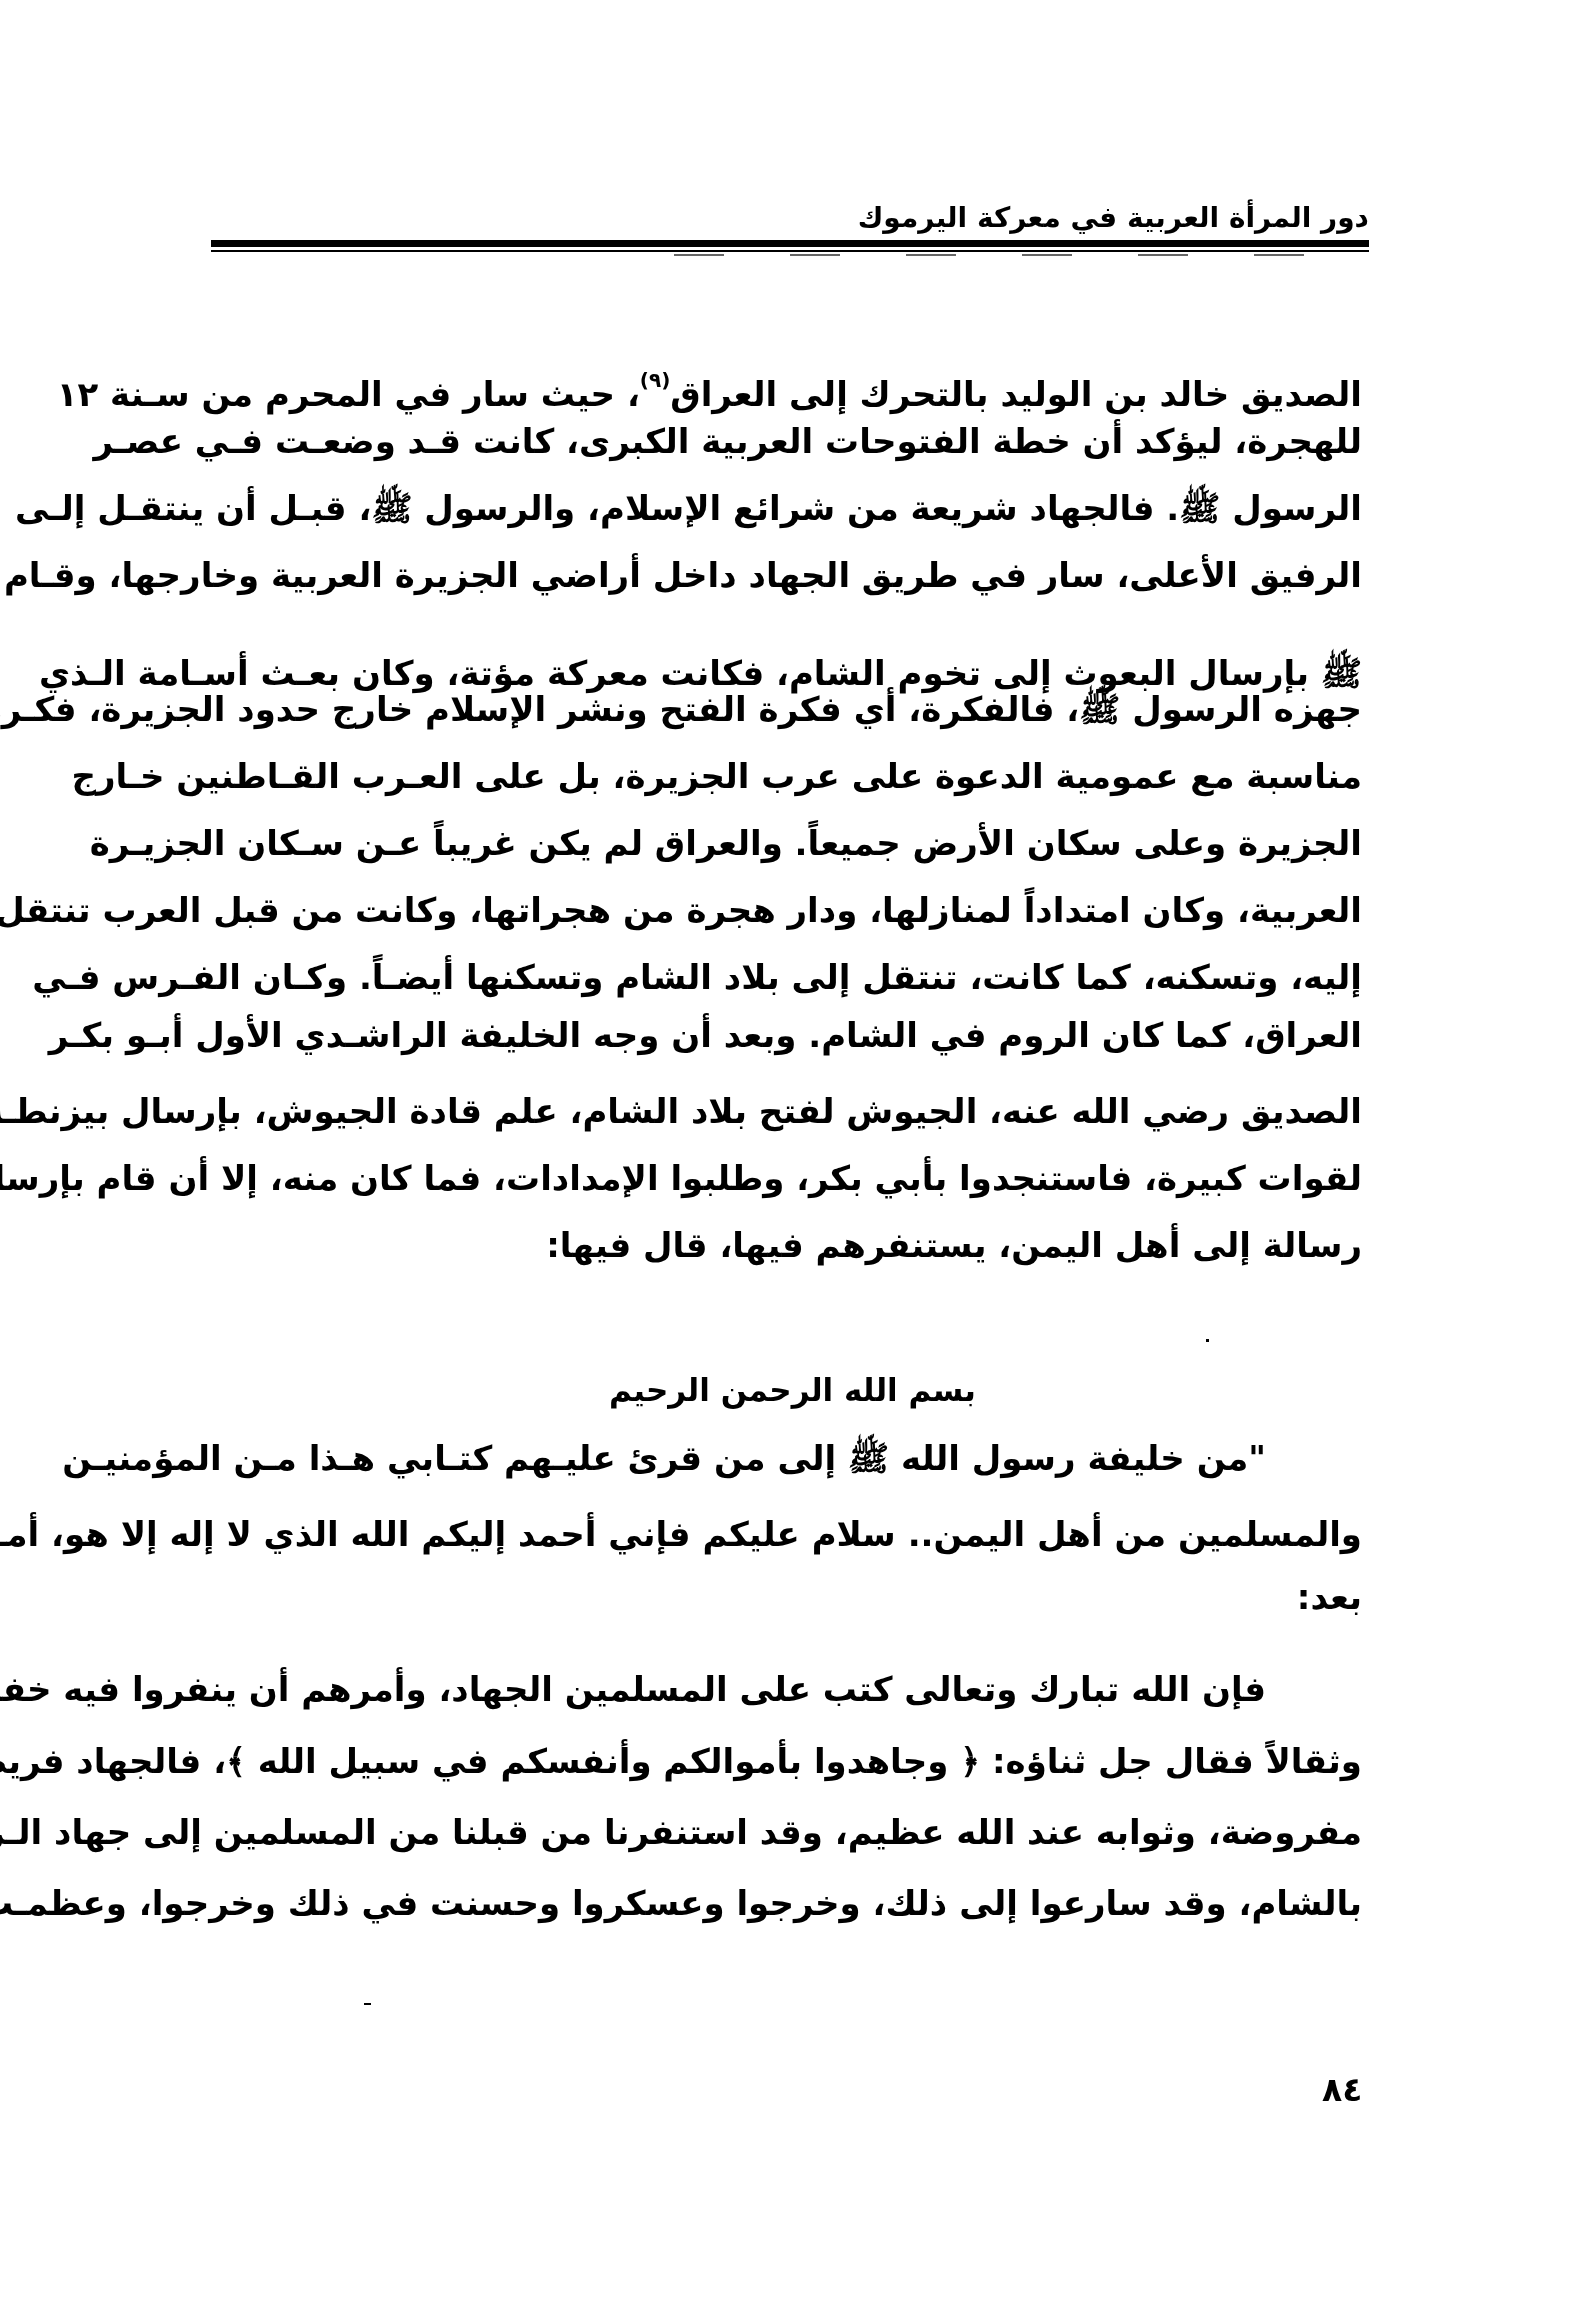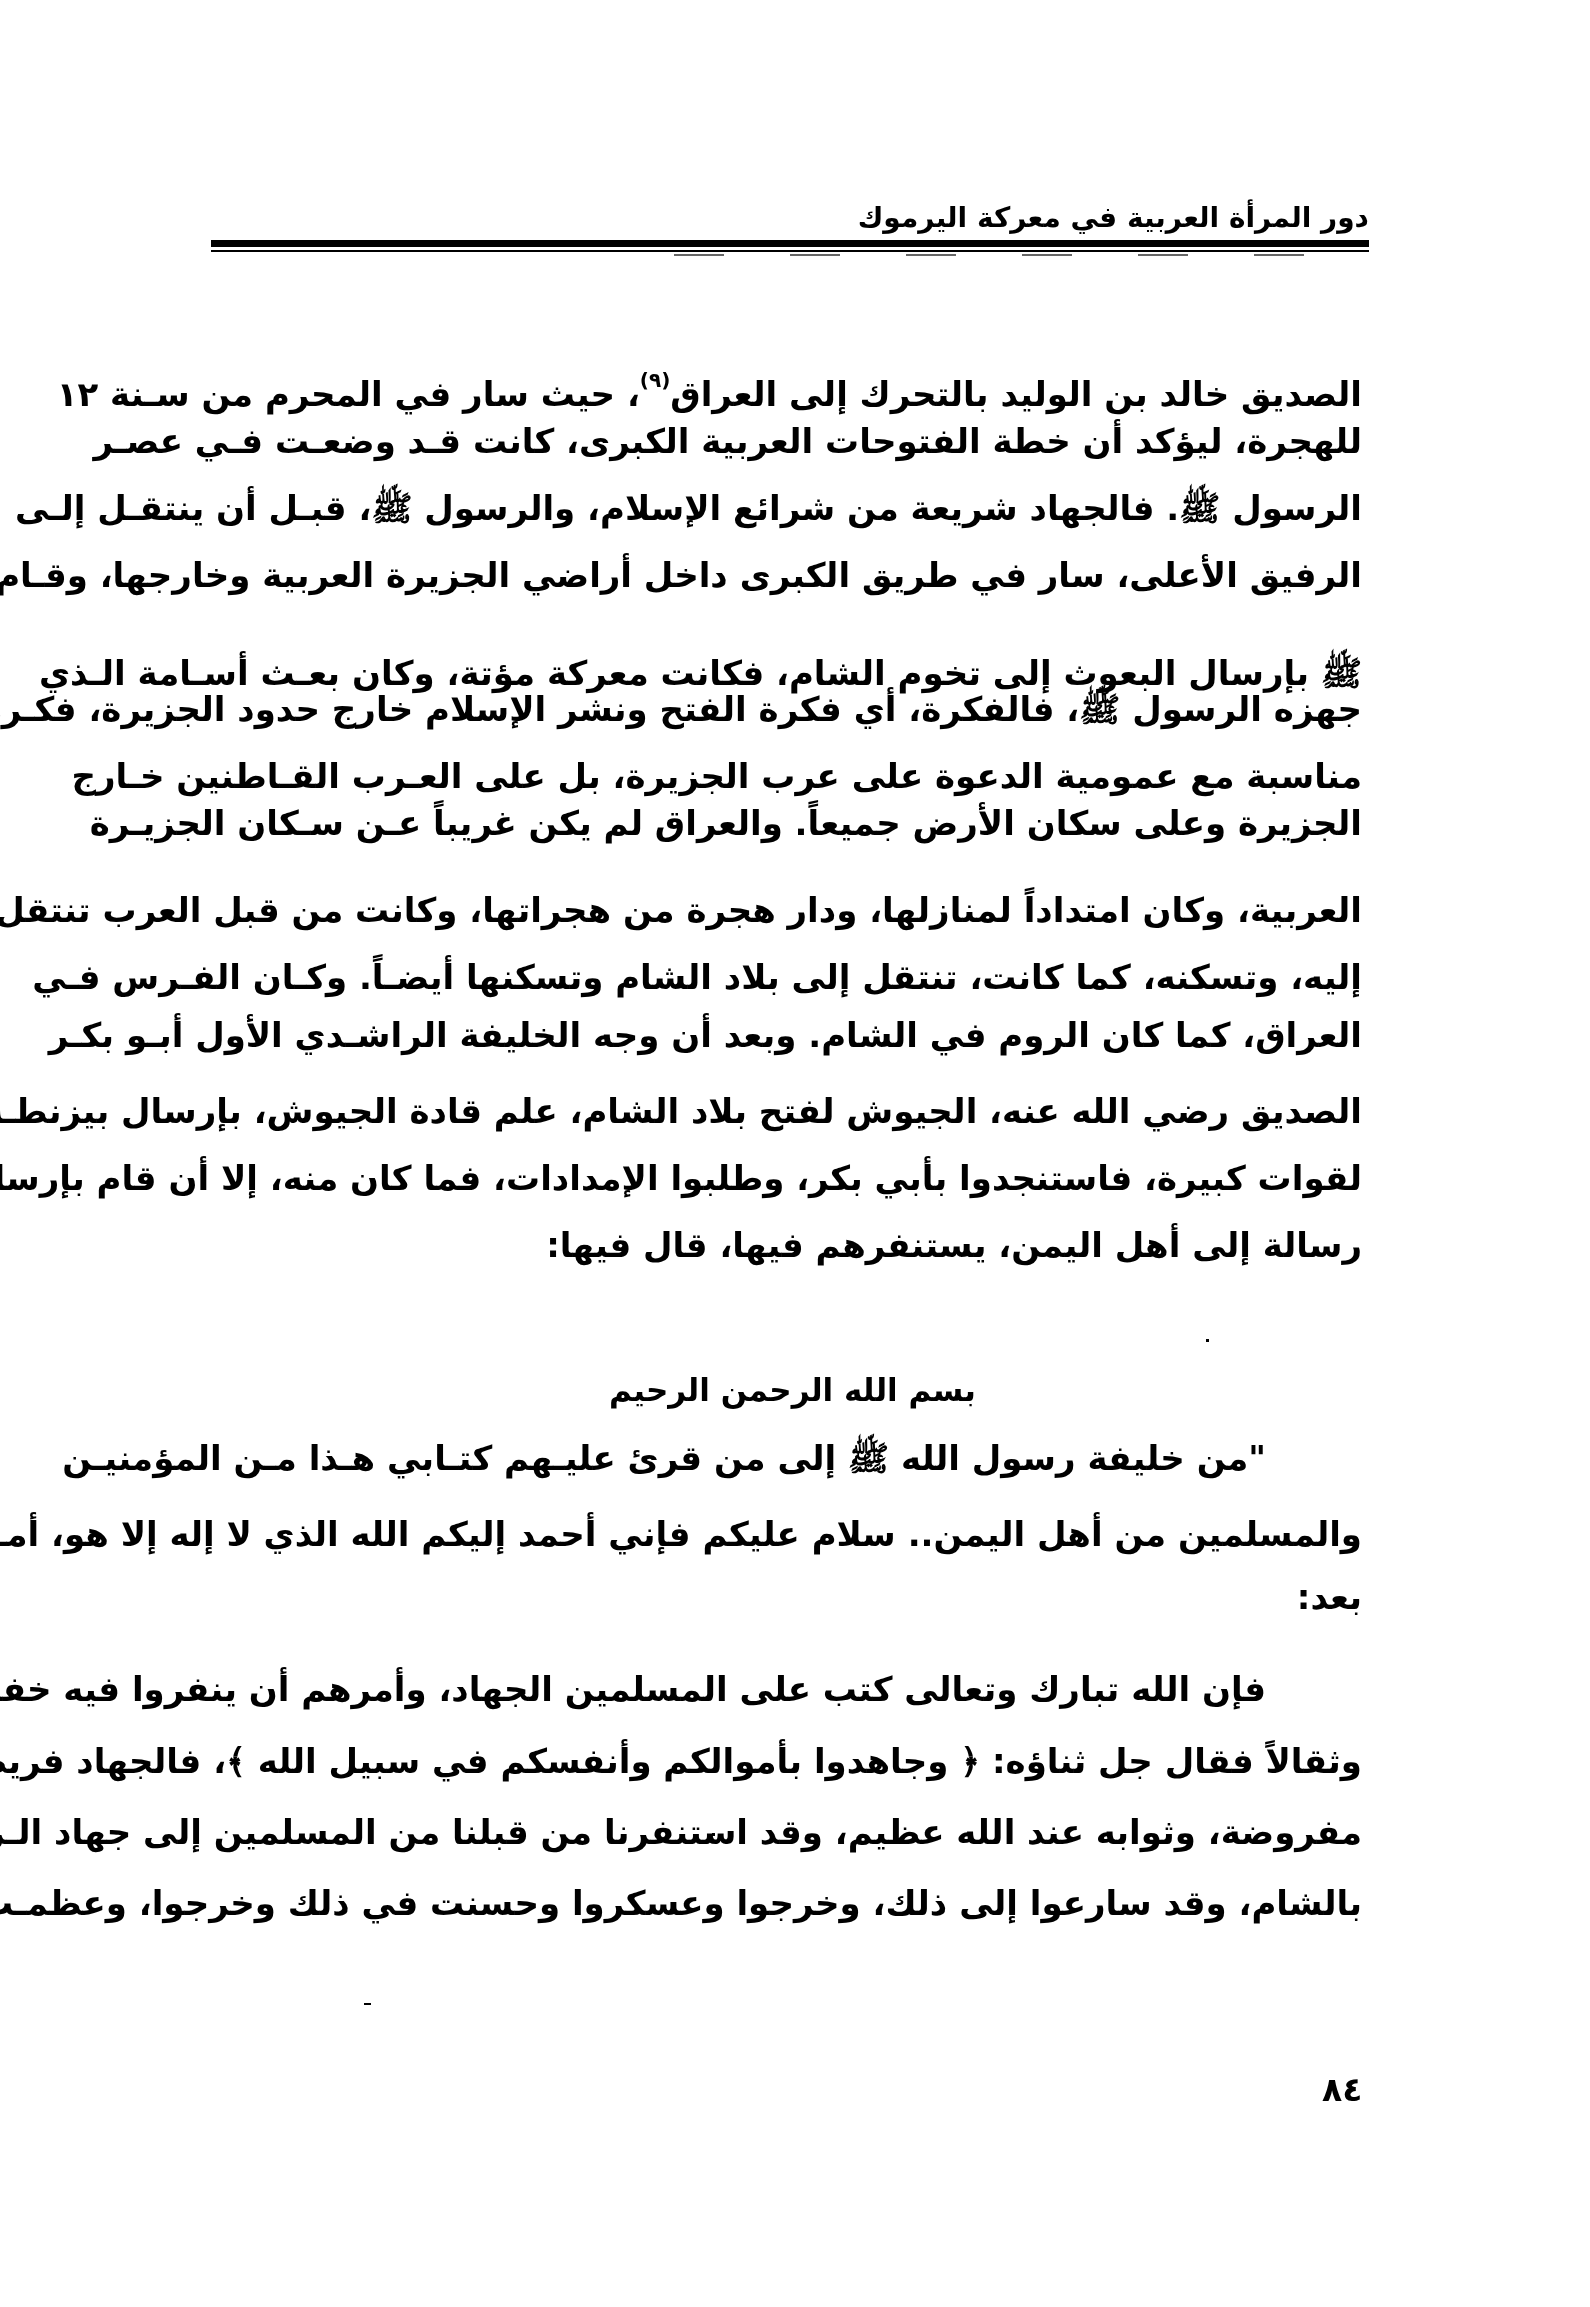--- a/index.html
+++ b/index.html
@@ -112,7 +112,7 @@
   <div class="line" style="top:341px;margin-top:20px;"><span>الصديق خالد بن الوليد بالتحرك إلى العراق</span><sup class="fn">(٩)</sup><span>، حيث سار في المحرم من سـنة ١٢</span></div>
   <div class="line" style="top:408px;">للهجرة، ليؤكد أن خطة الفتوحات العربية الكبرى، كانت قـد وضعـت فـي عصـر</div>
   <div class="line" style="top:475px;">الرسول ﷺ. فالجهاد شريعة من شرائع الإسلام، والرسول ﷺ، قبـل أن ينتقـل إلـى</div>
-  <div class="line" style="top:542px;">الرفيق الأعلى، سار في طريق الكبرى داخل أراضي الجزيرة العربية وخارجها، وقـام</div>
+  <div class="line" style="top:542px;">الرفيق الأعلى، سار في طريق الجهاد داخل أراضي الجزيرة العربية وخارجها، وقـام</div>
   <div class="line" style="top:640px;">ﷺ بإرسال البعوث إلى تخوم الشام، فكانت معركة مؤتة، وكان بعـث أسـامة الـذي</div>
   <div class="line" style="top:676px;">جهزه الرسول ﷺ، فالفكرة، أي فكرة الفتح ونشر الإسلام خارج حدود الجزيرة، فكـرة</div>
   <div class="line" style="top:743px;">مناسبة مع عمومية الدعوة على عرب الجزيرة، بل على العـرب القـاطنين خـارج</div>

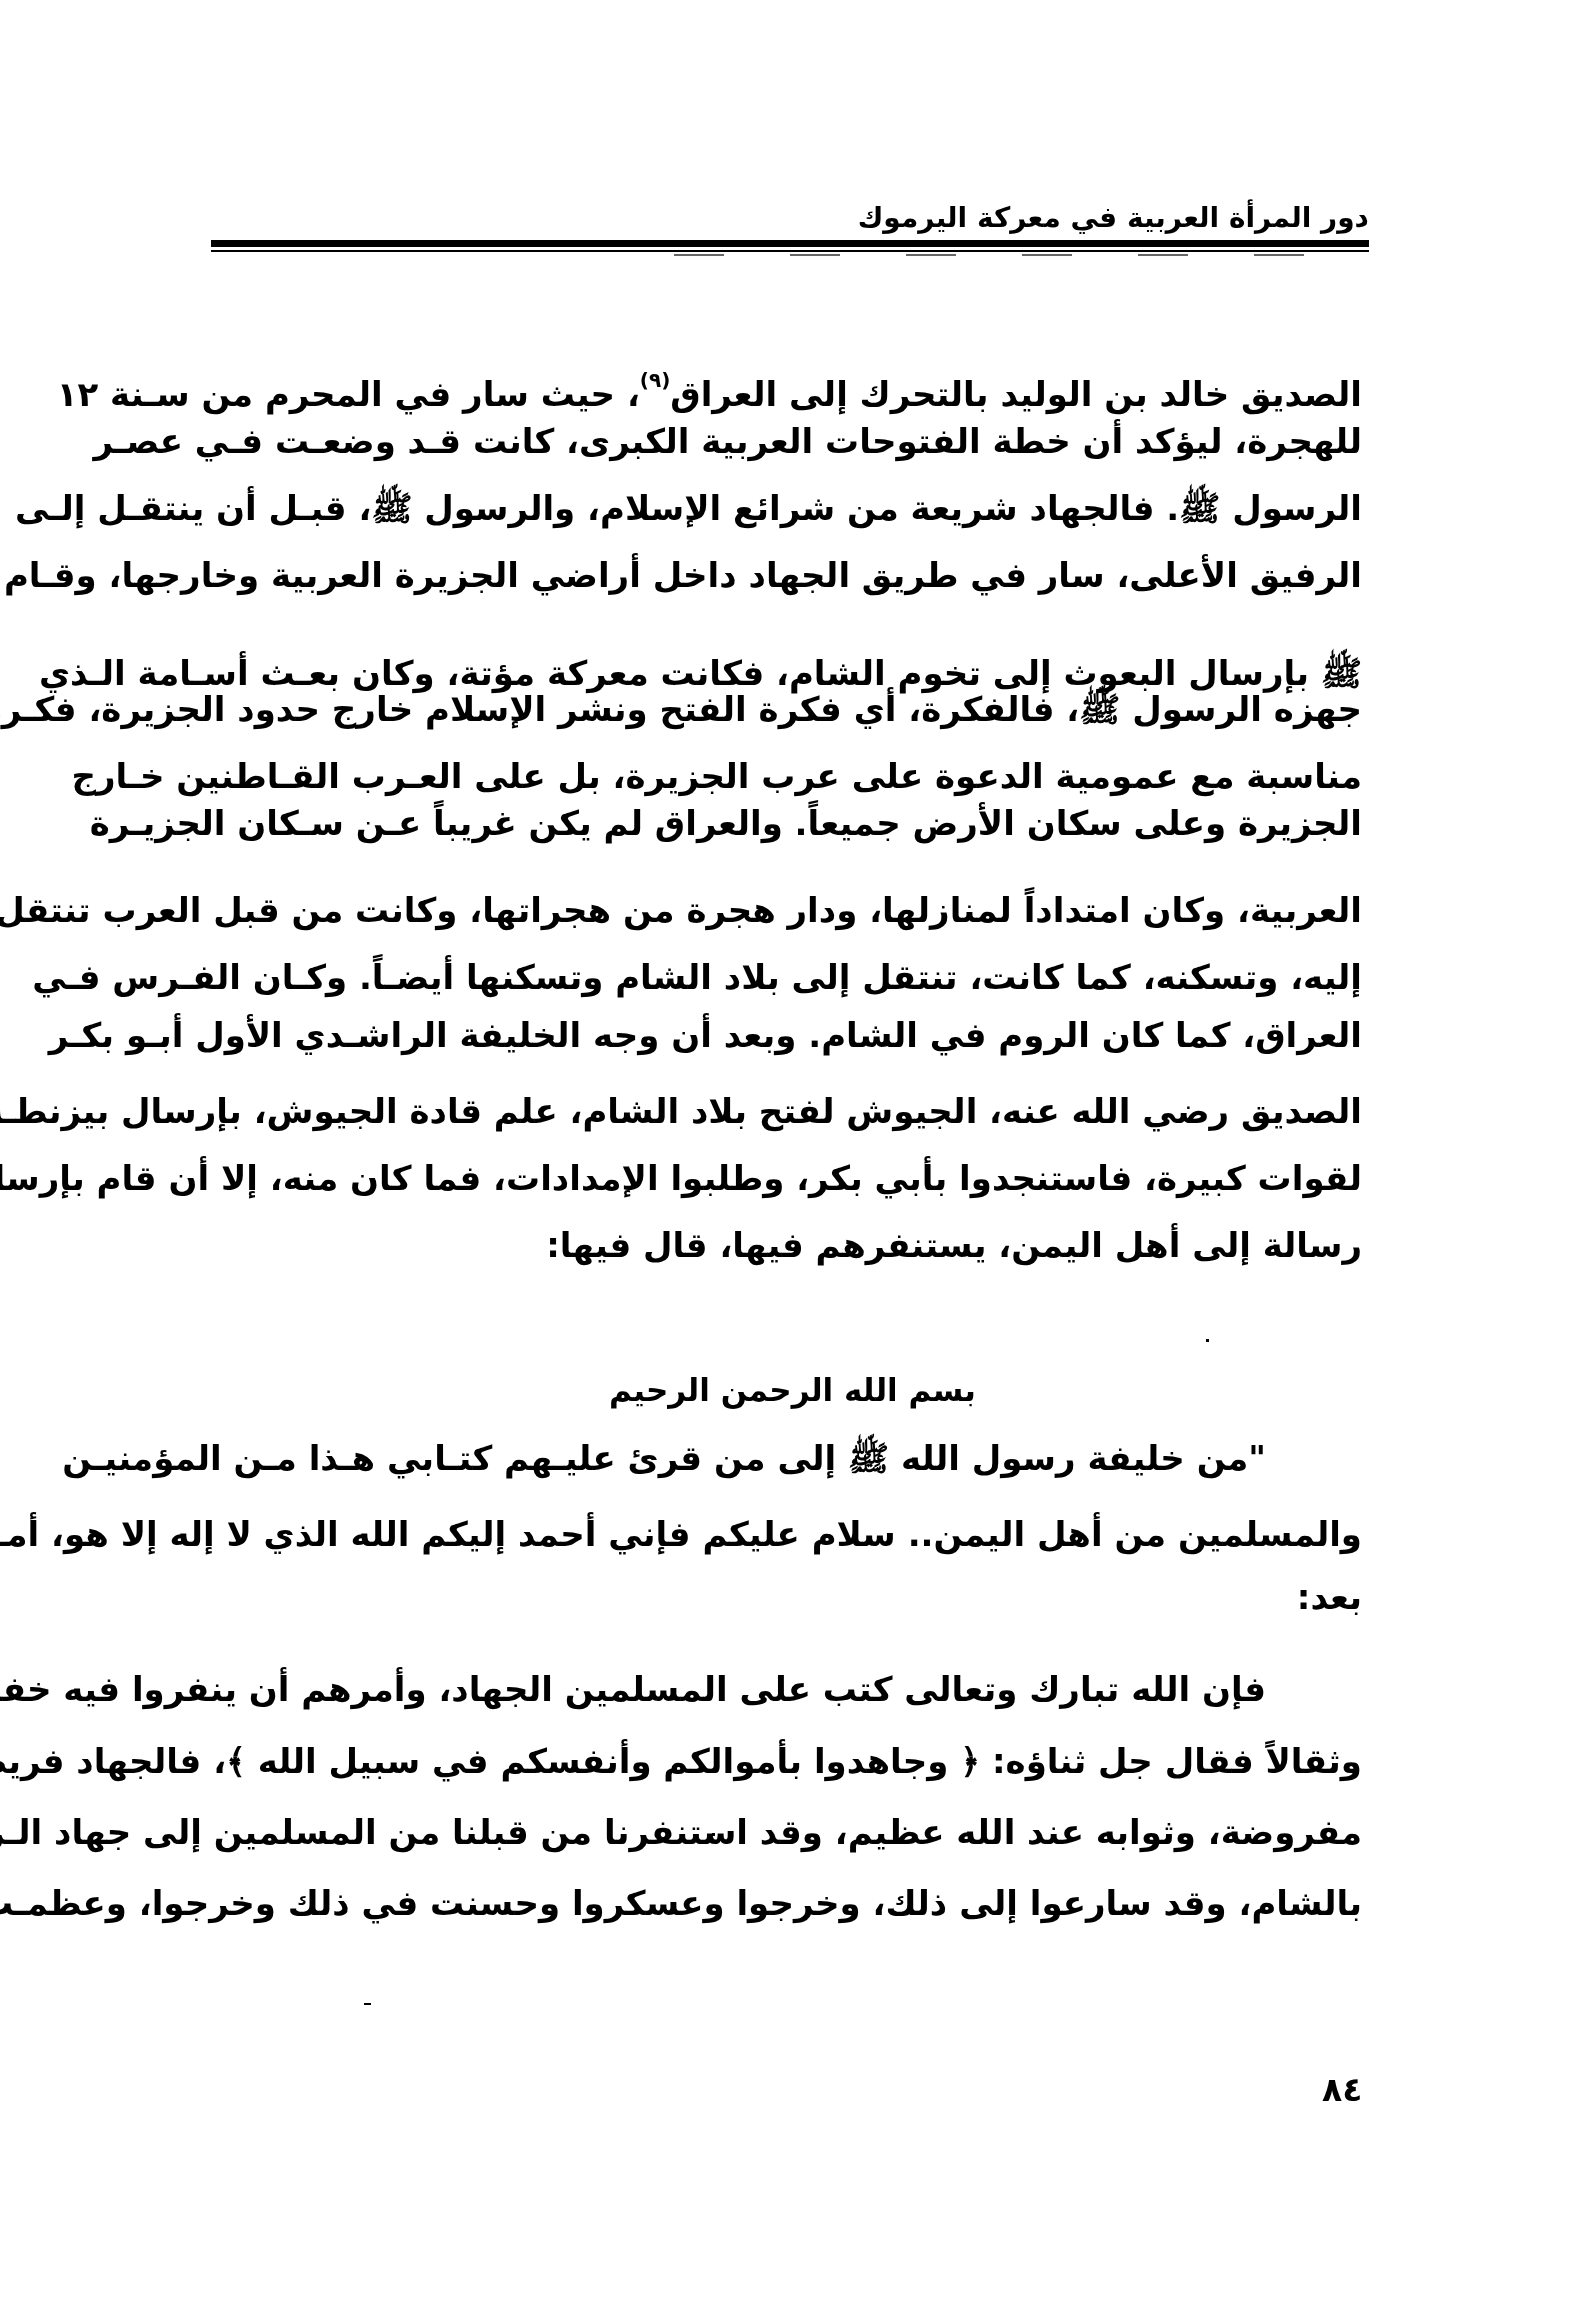--- a/index.html
+++ b/index.html
@@ -116,7 +116,7 @@
   <div class="line" style="top:640px;">ﷺ بإرسال البعوث إلى تخوم الشام، فكانت معركة مؤتة، وكان بعـث أسـامة الـذي</div>
   <div class="line" style="top:676px;">جهزه الرسول ﷺ، فالفكرة، أي فكرة الفتح ونشر الإسلام خارج حدود الجزيرة، فكـرة</div>
   <div class="line" style="top:743px;">مناسبة مع عمومية الدعوة على عرب الجزيرة، بل على العـرب القـاطنين خـارج</div>
-  <div class="line" style="top:790px;">الجزيرة وعلى سكان الأرض جميعاً. والعراق لم يكن غريباً عـن سـكان الجزيـرة</div>
+  <div class="line" style="top:810px;">الجزيرة وعلى سكان الأرض جميعاً. والعراق لم يكن غريباً عـن سـكان الجزيـرة</div>
   <div class="line" style="top:877px;">العربية، وكان امتداداً لمنازلها، ودار هجرة من هجراتها، وكانت من قبل العرب تنتقل</div>
   <div class="line" style="top:944px;">إليه، وتسكنه، كما كانت، تنتقل إلى بلاد الشام وتسكنها أيضـاً. وكـان الفـرس فـي</div>
   <div class="line" style="top:1002px;">العراق، كما كان الروم في الشام. وبعد أن وجه الخليفة الراشـدي الأول أبـو بكـر</div>

